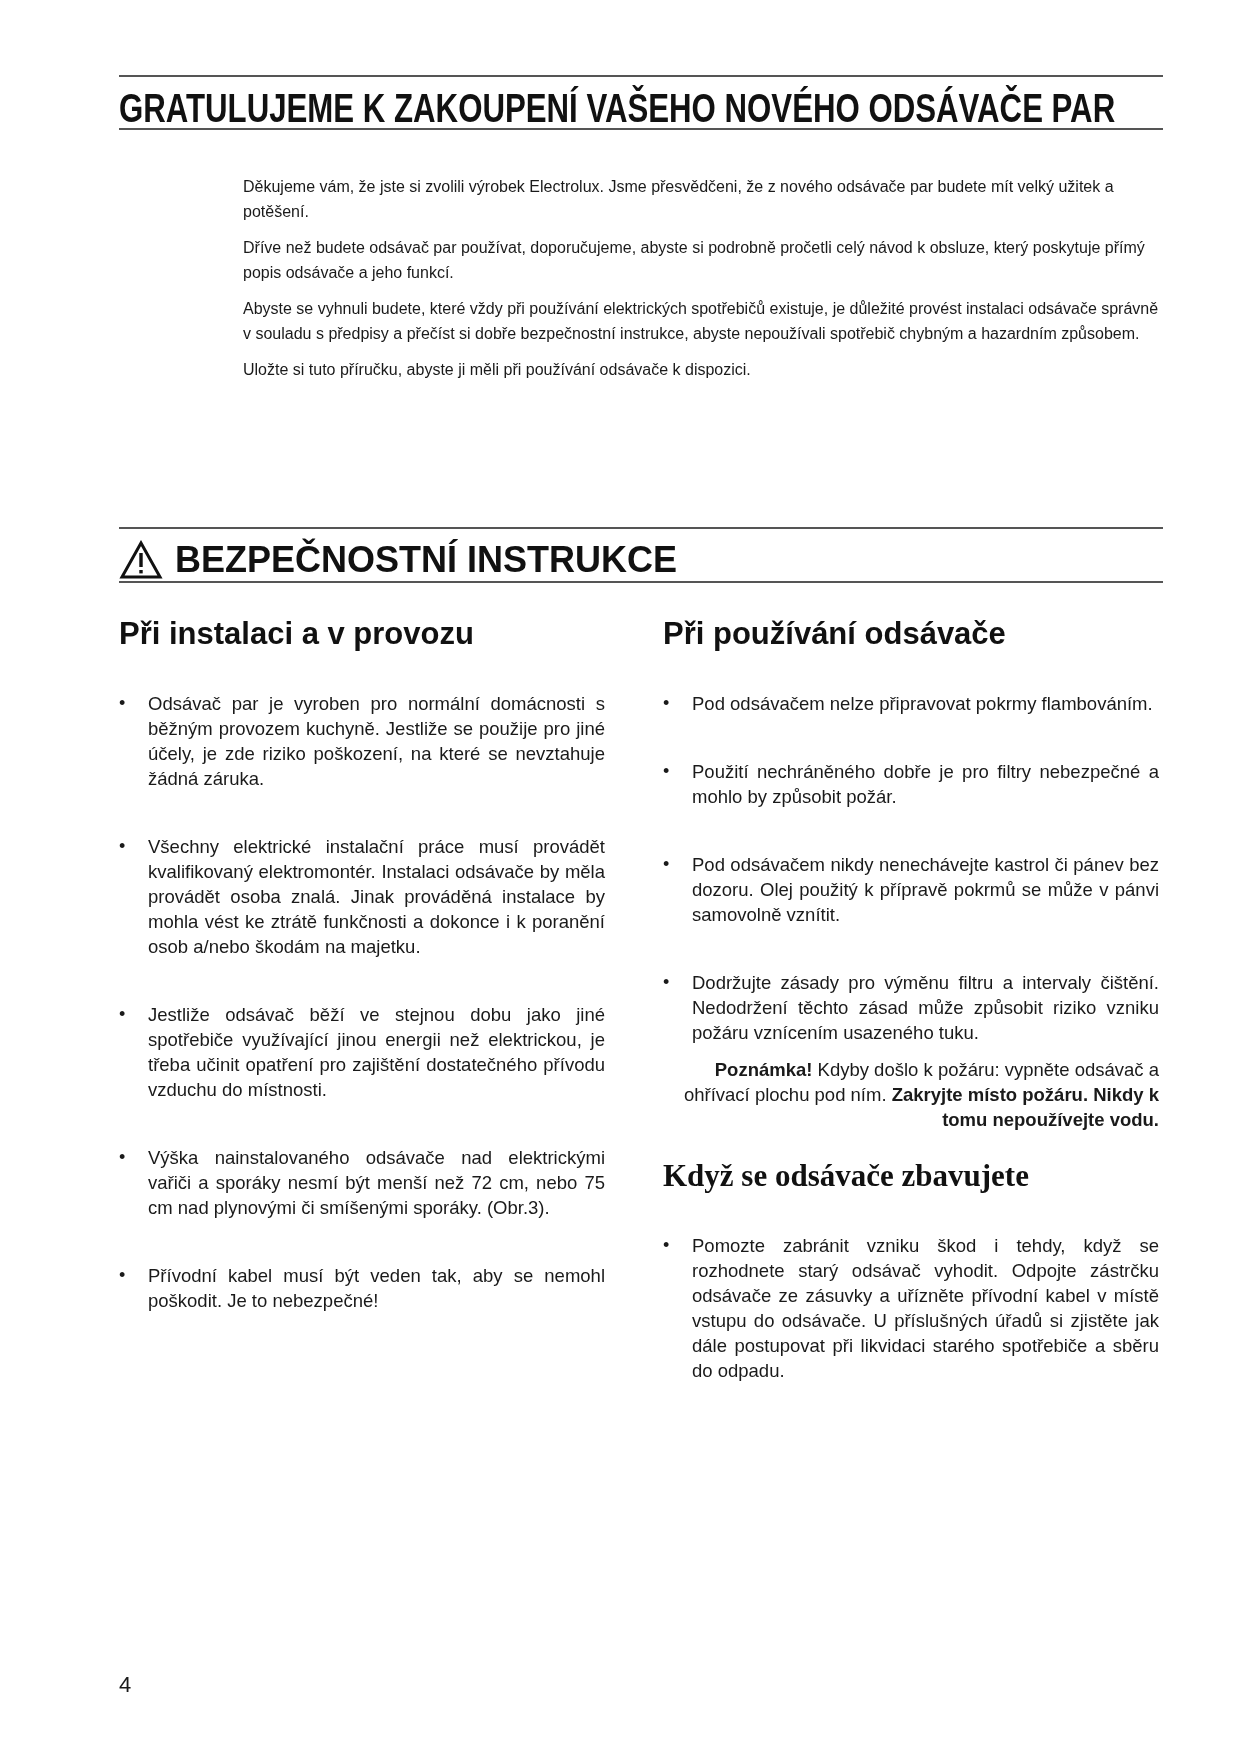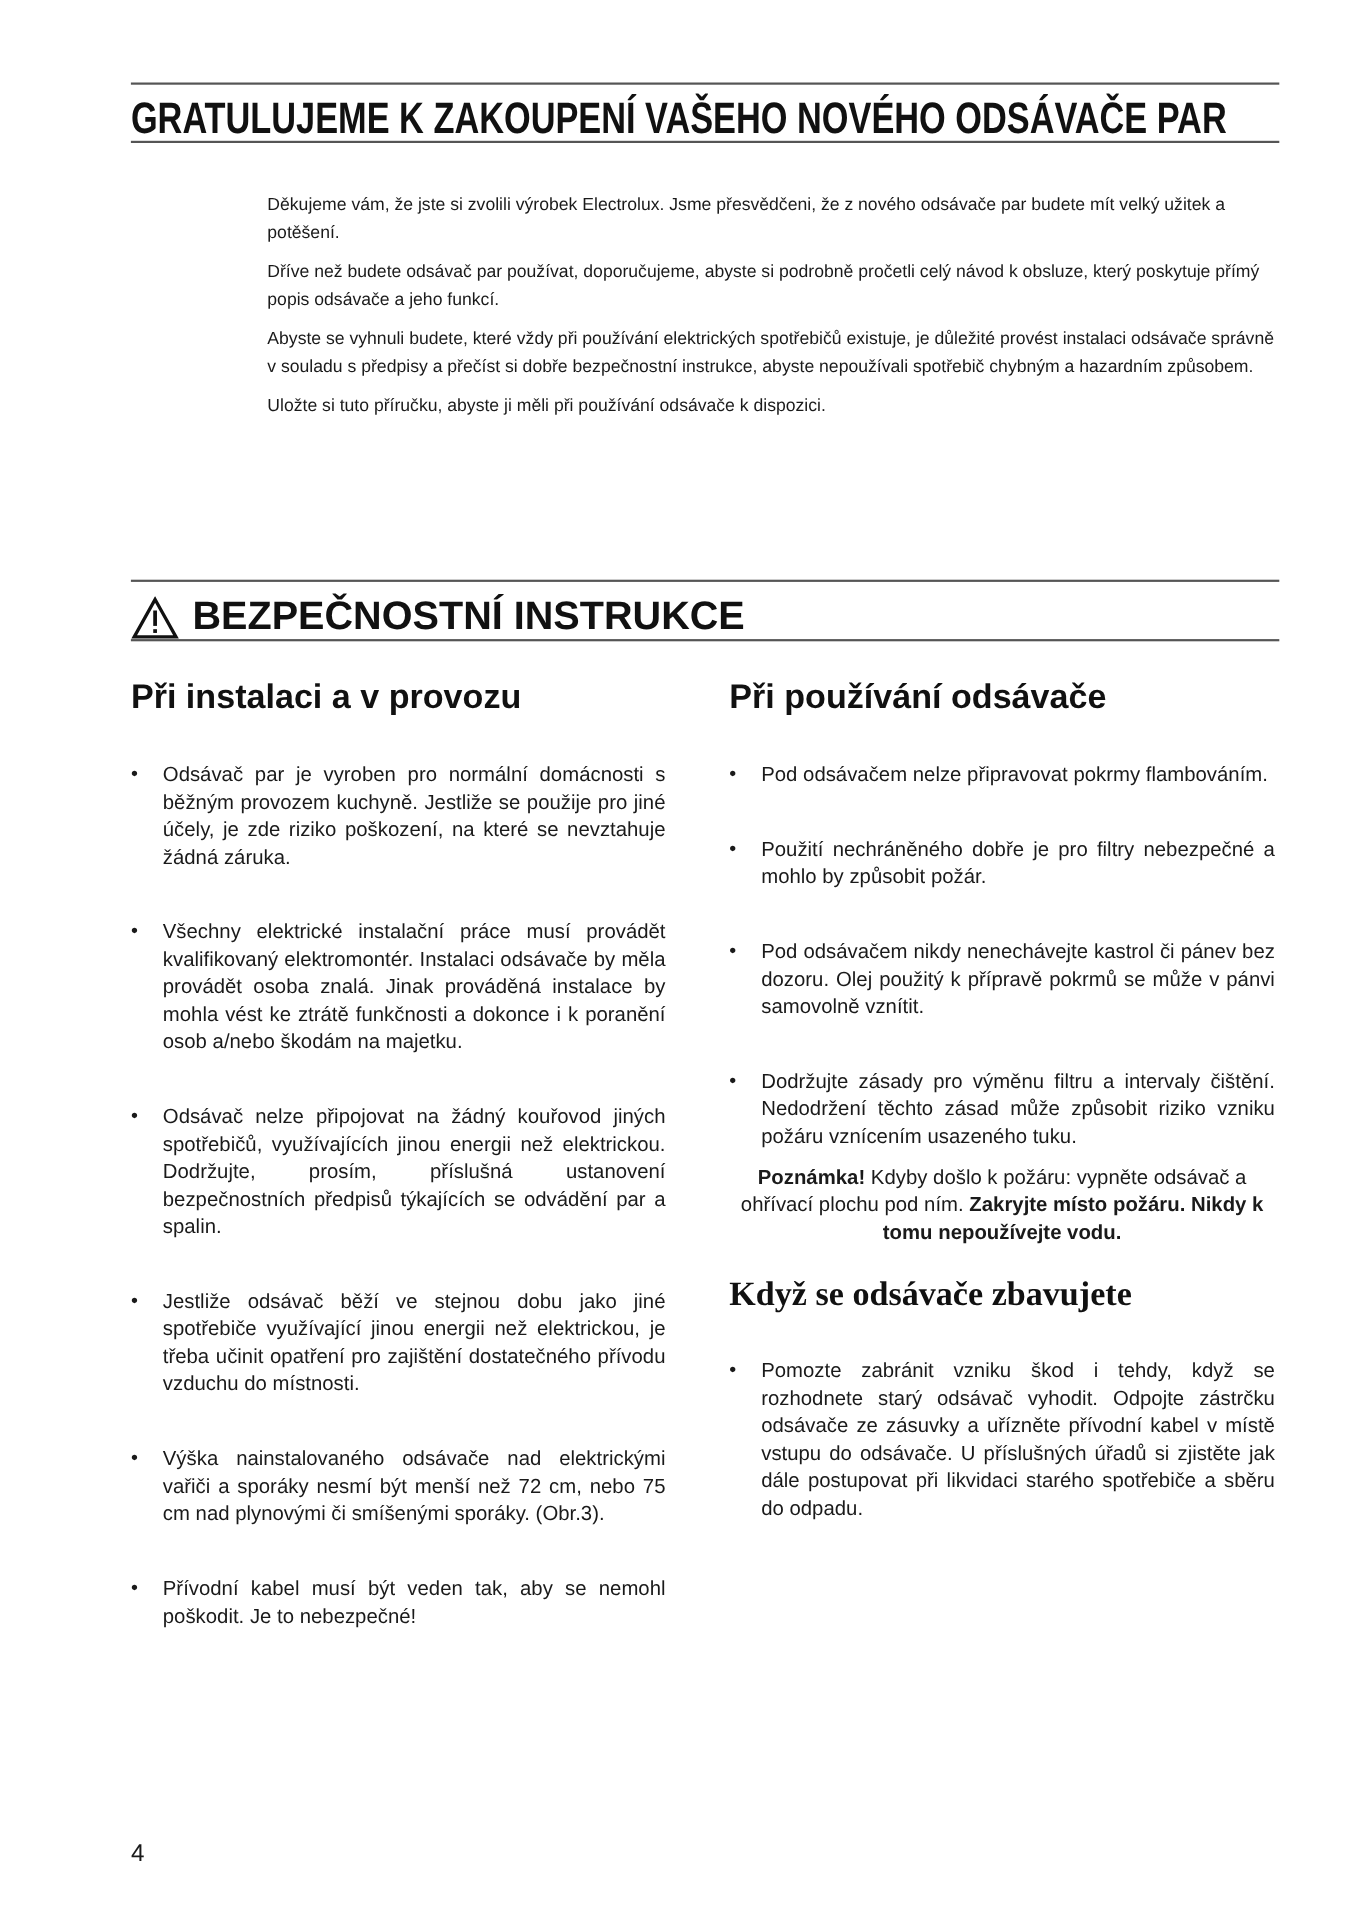--- a/index.html
+++ b/index.html
@@ -18,7 +18,7 @@
     .intro { position: absolute; left: 243px; top: 174px; width: 918px; font-size: 16px; line-height: 25px; }
     .intro p { margin: 0 0 11px 0; }
     .title2 {
-      position: absolute; left: 119px; top: 538px; display: flex; align-items: flex-end;
+      position: absolute; left: 119px; top: 538px; display: flex; align-items: center;
       font-weight: bold; font-size: 36px; line-height: 44px; color: #111;
     }
     .title2 .warn { width: 44px; height: 40px; margin-right: 12px; display: inline-block; }

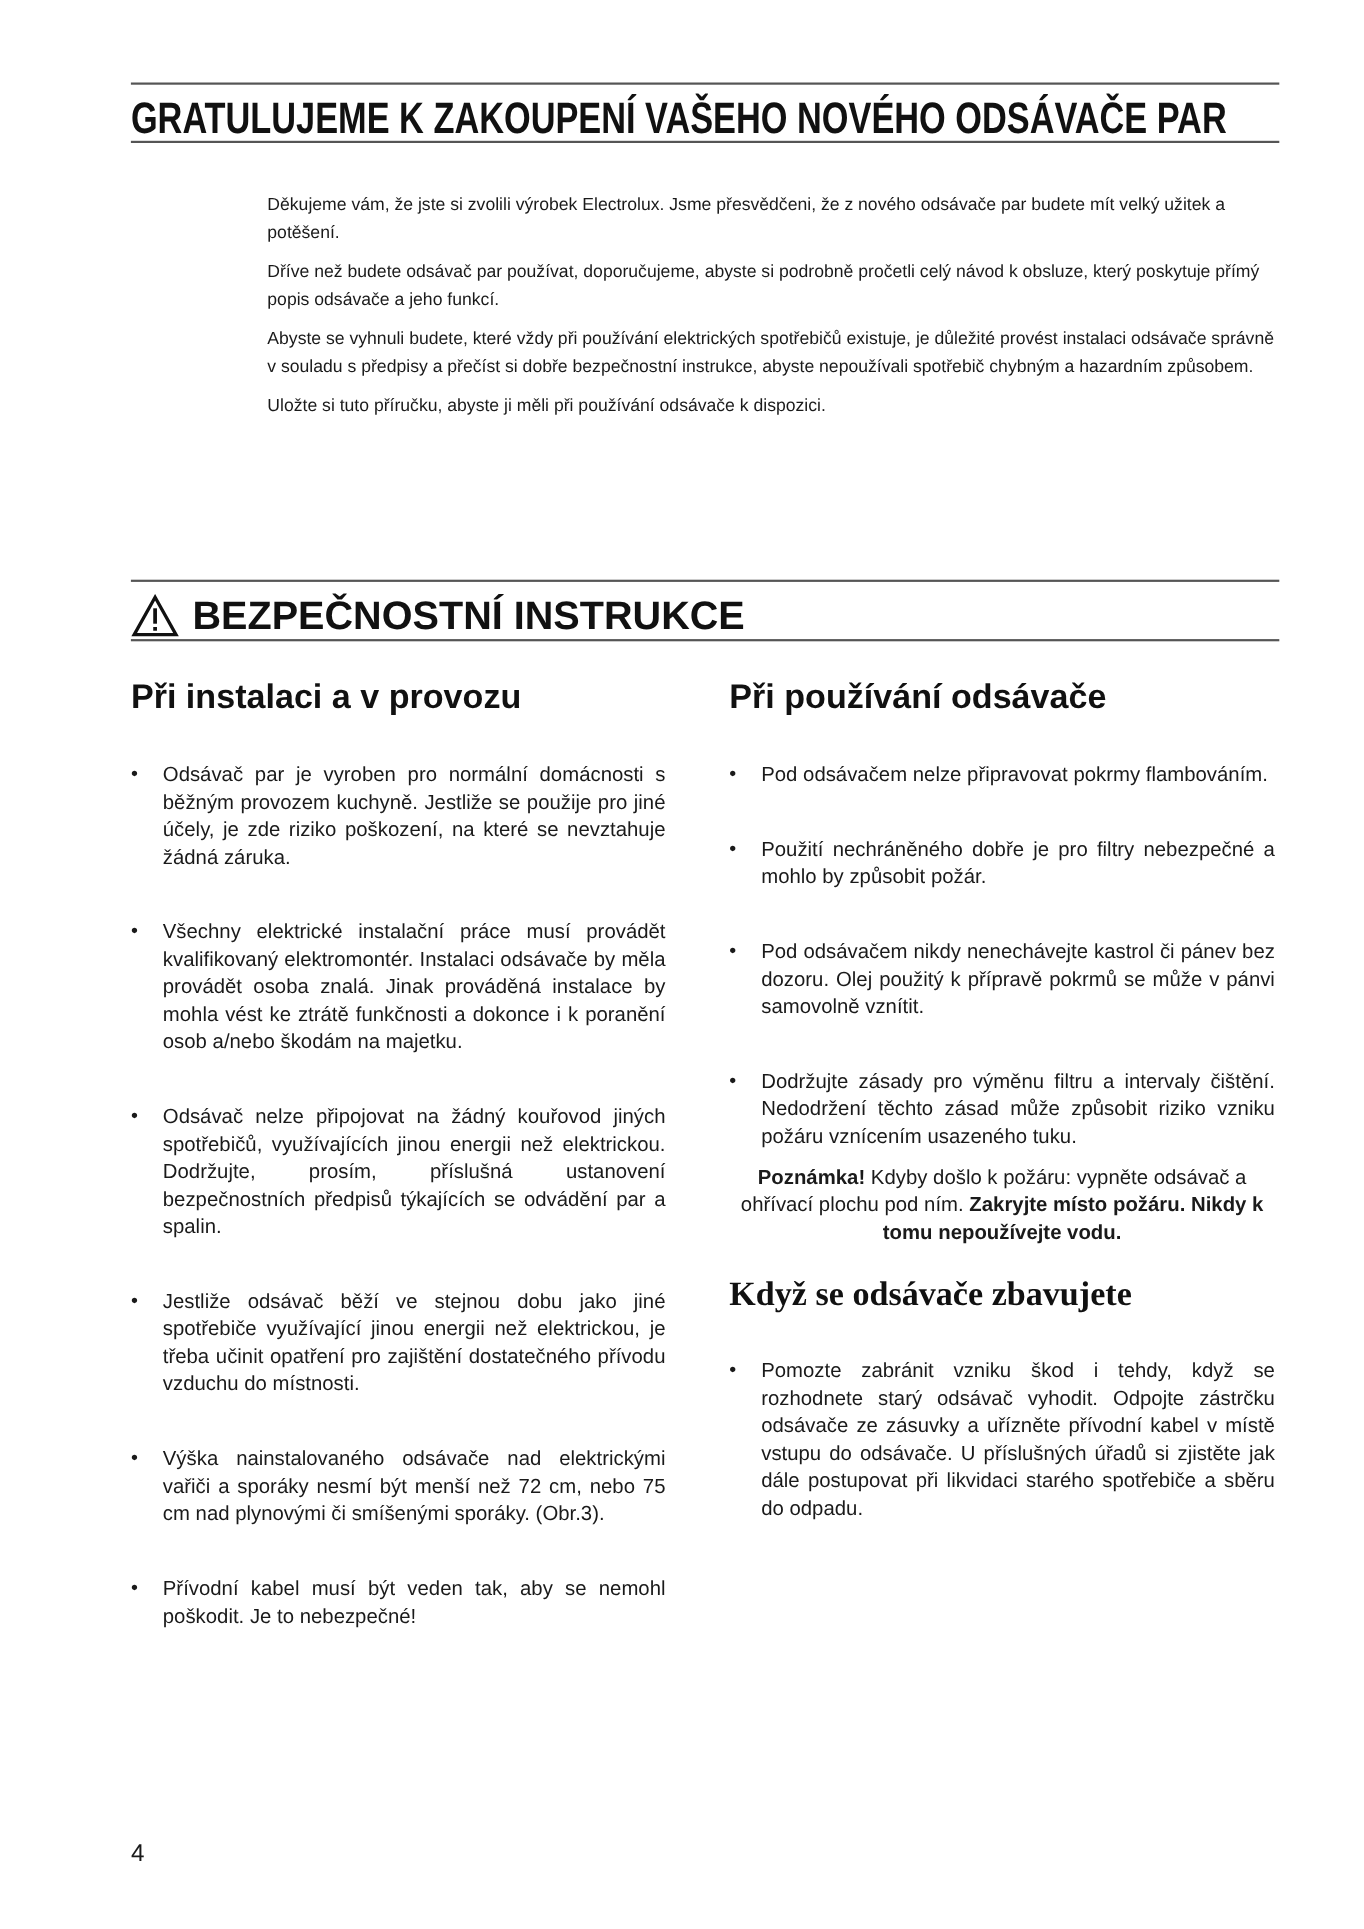--- a/index.html
+++ b/index.html
@@ -66,7 +66,6 @@
   <ul>
     <li>Odsávač par je vyroben pro normální domácnosti s běžným provozem kuchyně. Jestliže se použije pro jiné účely, je zde riziko poškození, na které se nevztahuje žádná záruka.</li>
     <li>Všechny elektrické instalační práce musí provádět kvalifikovaný elektromontér. Instalaci odsávače by měla provádět osoba znalá. Jinak prováděná instalace by mohla vést ke ztrátě funkčnosti a dokonce i k poranění osob a/nebo škodám na majetku.</li>
-    <li>Odsávač nelze připojovat na žádný kouřovod jiných spotřebičů, využívajících jinou energii než elektrickou. Dodržujte, prosím, příslušná ustanovení bezpečnostních předpisů týkajících se odvádění par a spalin.</li>
     <li>Jestliže odsávač běží ve stejnou dobu jako jiné spotřebiče využívající jinou energii než elektrickou, je třeba učinit opatření pro zajištění dostatečného přívodu vzduchu do místnosti.</li>
     <li>Výška nainstalovaného odsávače nad elektrickými vařiči a sporáky nesmí být menší než 72 cm, nebo 75 cm nad plynovými či smíšenými sporáky. (Obr.3).</li>
     <li>Přívodní kabel musí být veden tak, aby se nemohl poškodit. Je to nebezpečné!</li>

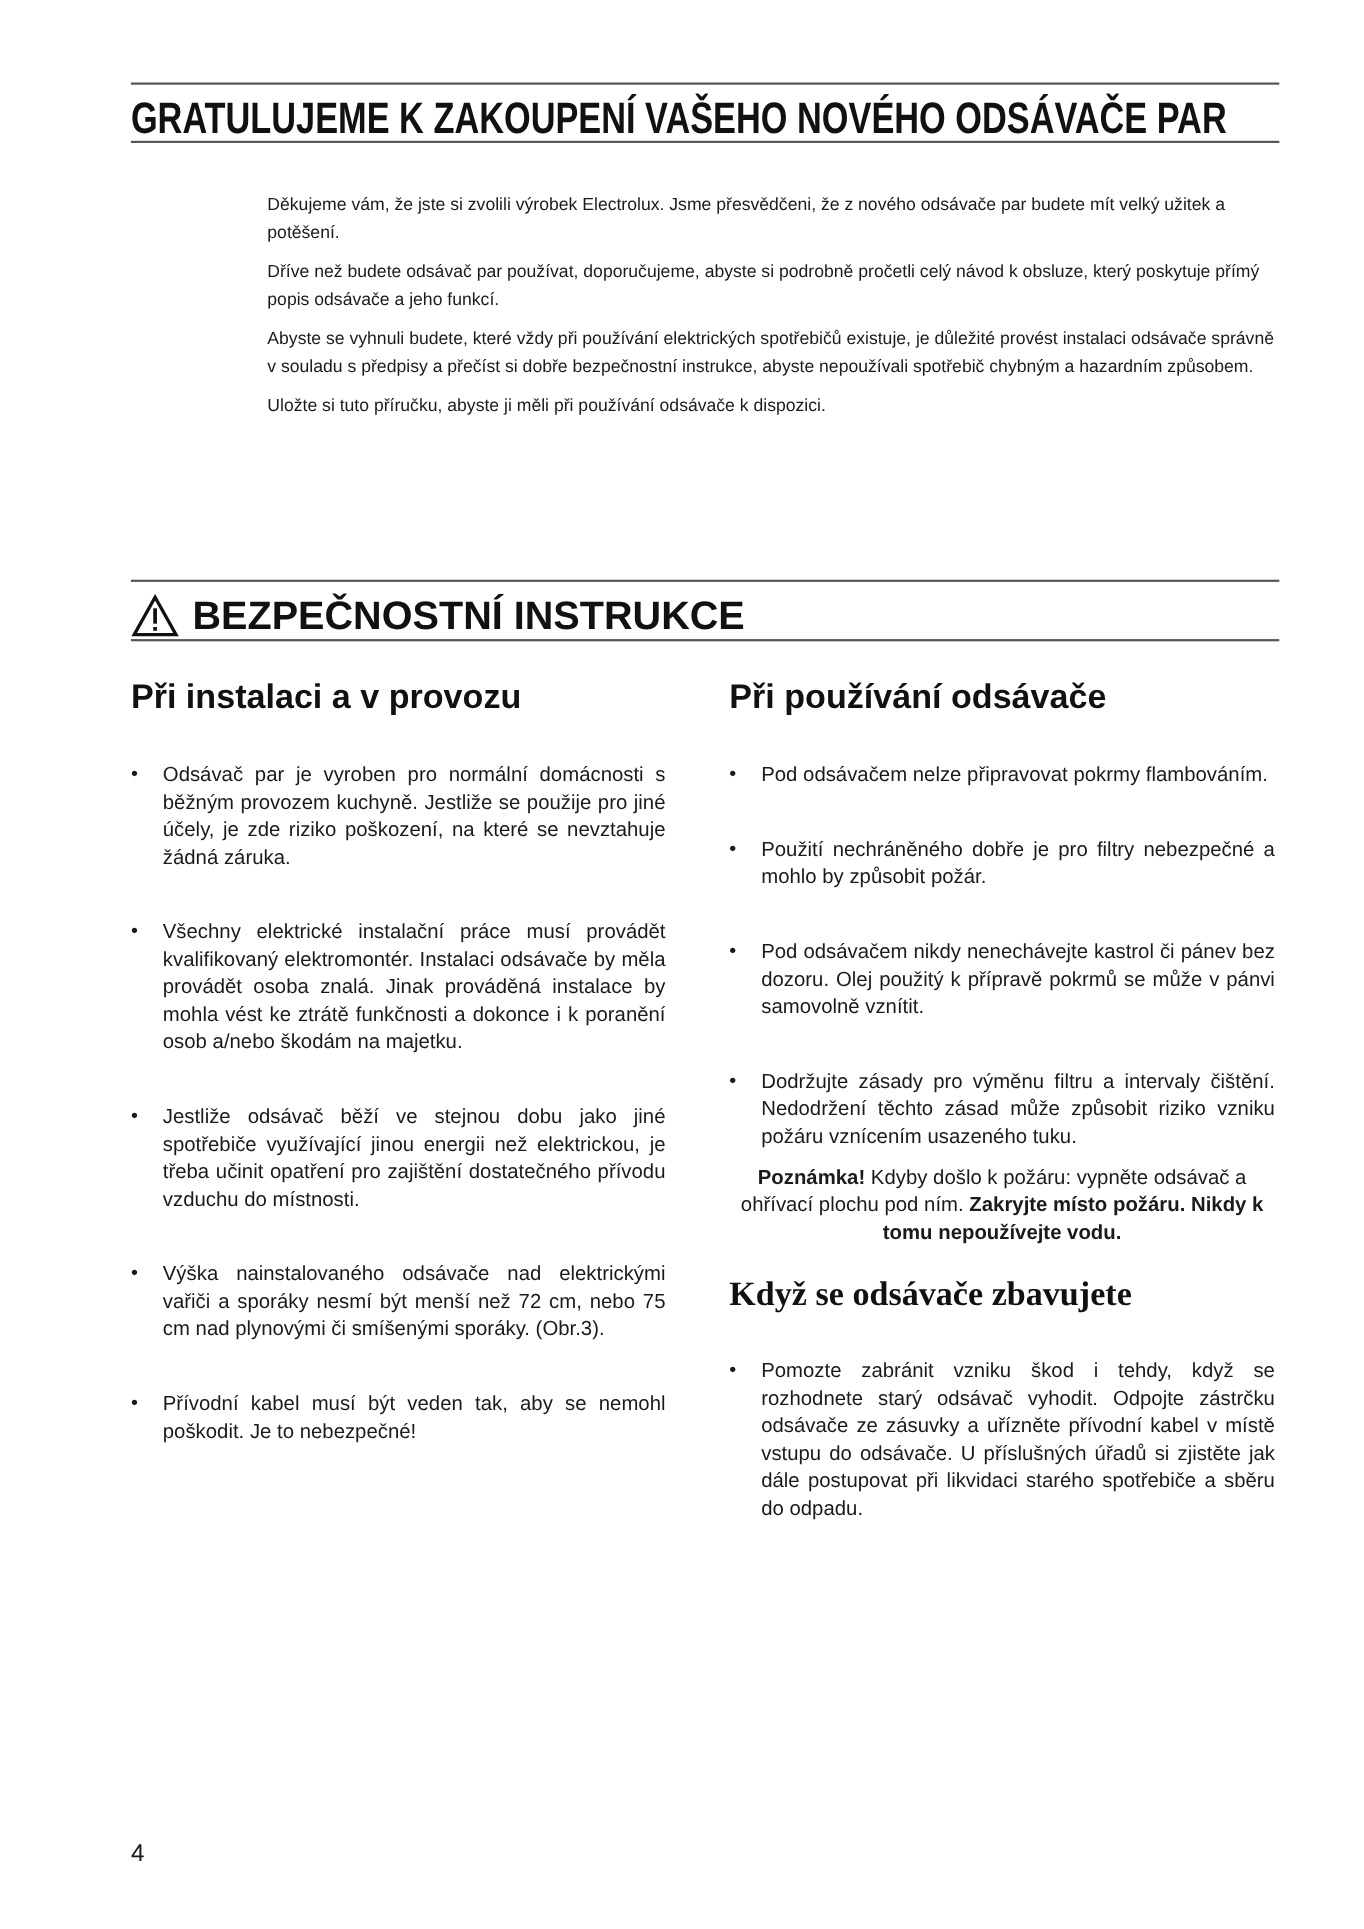--- a/index.html
+++ b/index.html
@@ -29,7 +29,7 @@
     .col ul { list-style: none; margin: 0; padding: 0; }
     .col li { position: relative; padding-left: 29px; margin-bottom: 12px; text-align: justify; margin-top: 43px; }
     .col li::before { content: "•"; position: absolute; left: 0; top: 0; font-size: 18px; }
-    .note { margin: 0 0 0 0; text-align: center; }
+    .note { margin: 0 0 0 0; text-align: right; }
     .note b { font-weight: bold; }
     .sub2 { margin-top: 30px !important; font-family: Liberation Serif, serif; }
     .pagenum { position: absolute; left: 119px; top: 1672px; font-size: 22px; }

